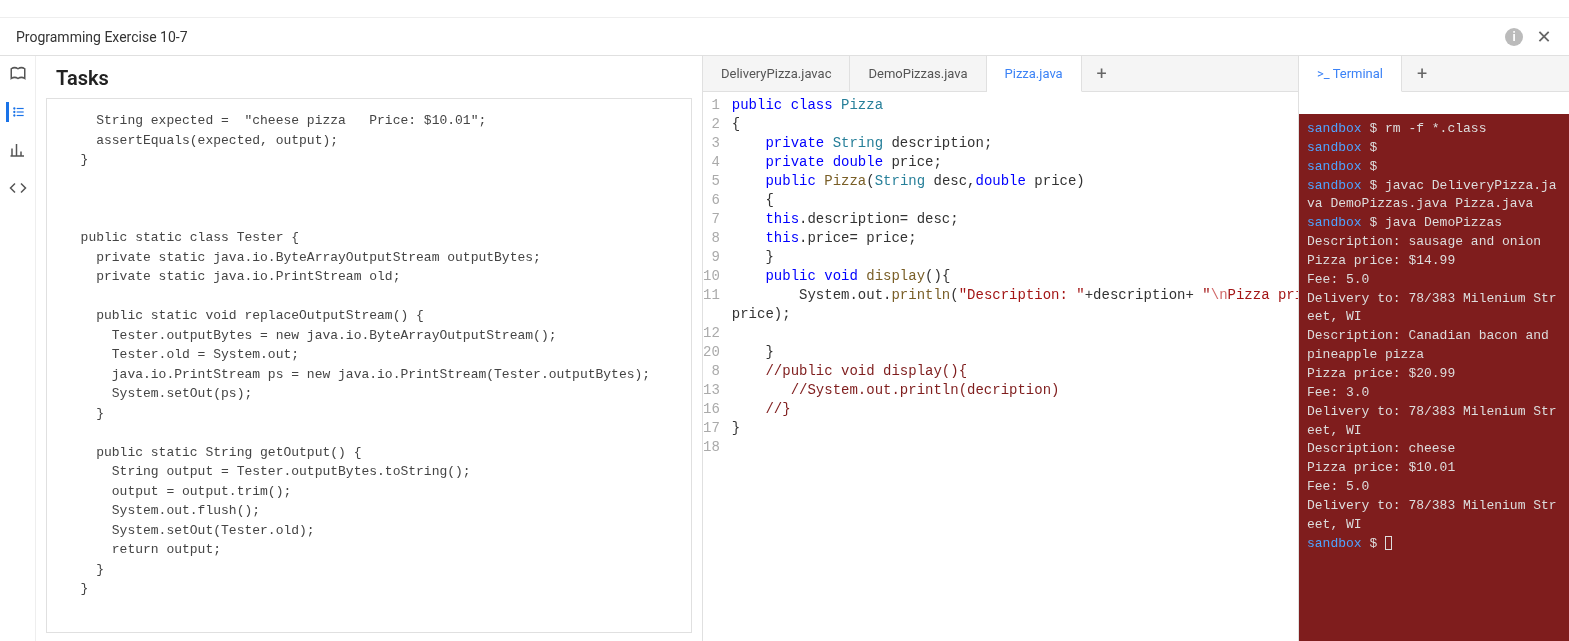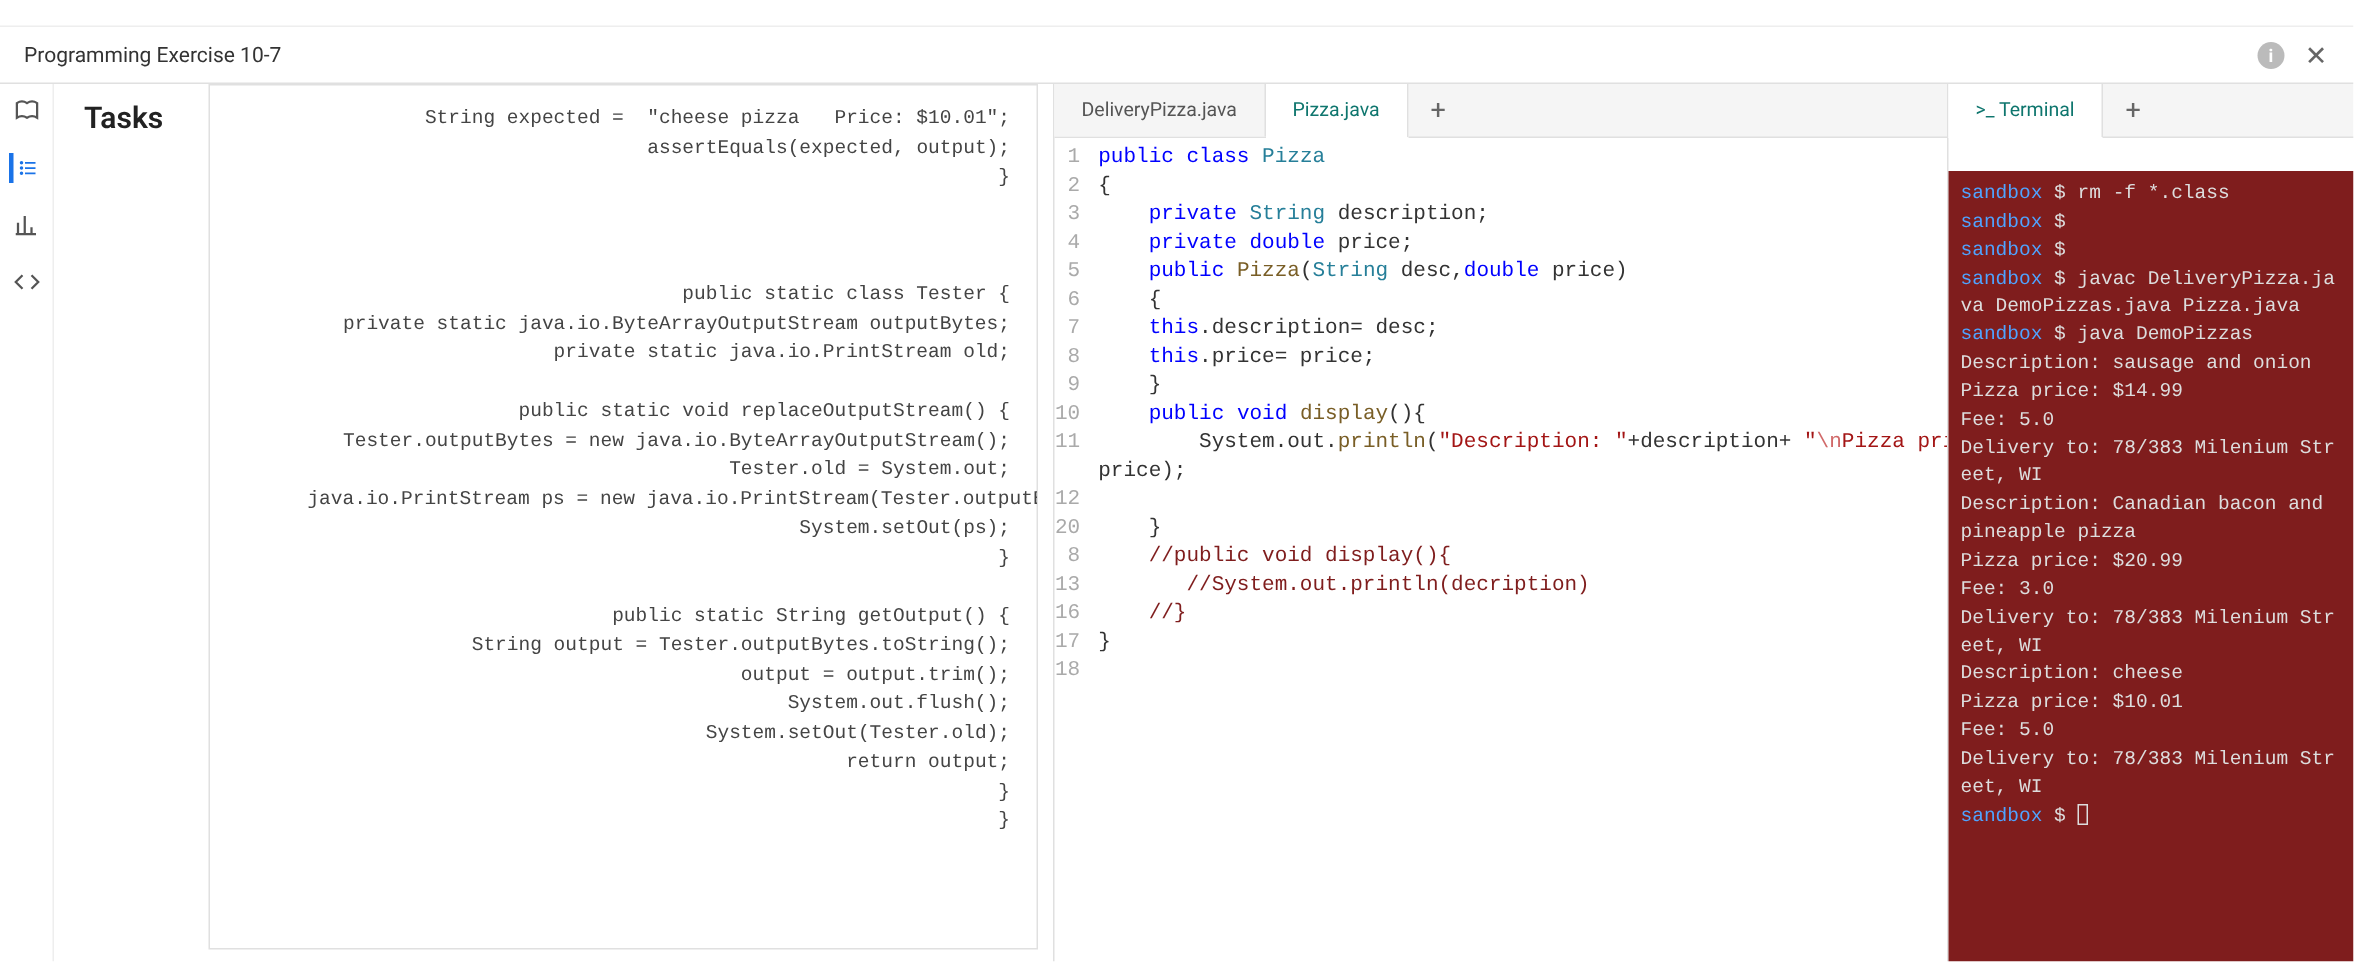--- a/index.html
+++ b/index.html
@@ -17,7 +17,7 @@
 .sidebar .icon { width: 20px; height: 20px; display: flex; align-items: center; justify-content: center; color: #555; cursor: pointer; }
 .sidebar .icon.active { border-left: 3px solid #1a73e8; margin-left: -3px; padding-left: 3px; color: #1a73e8; }
 
-.tasks-panel { width: 666px; display: flex; flex-direction: row; text-align: right; }
+.tasks-panel { width: 666px; display: flex; flex-direction: column; }
 .tasks-header { padding: 10px 20px 8px 20px; font-size: 20px; font-weight: 600; color: #222; }
 .tasks-body { margin: 0 10px 8px 10px; border: 1px solid #e0e0e0; flex: 1; padding: 12px 18px; font-family: "Consolas","Courier New",monospace; font-size: 13px; line-height: 1.5; color: #444; white-space: pre; overflow: auto; }
 

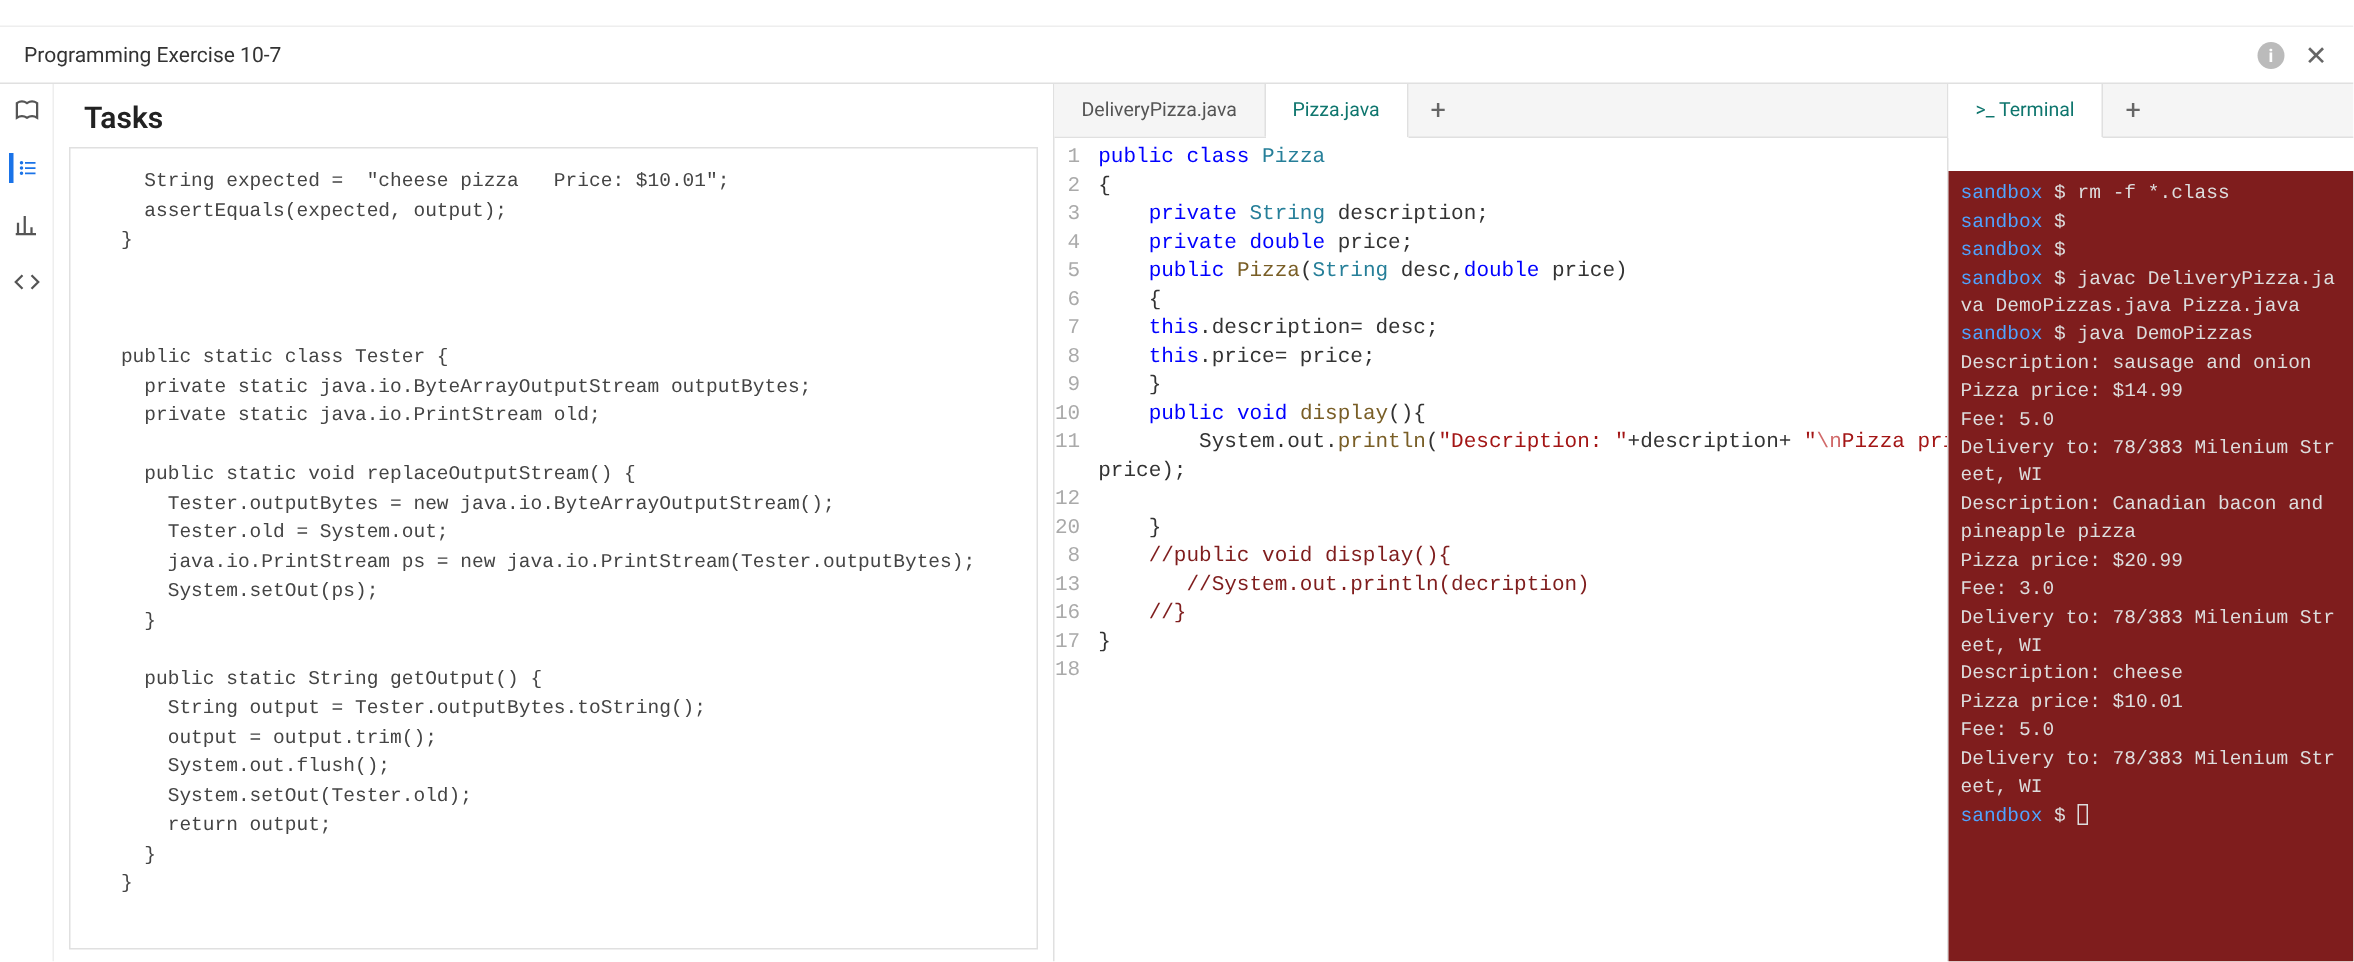--- a/index.html
+++ b/index.html
@@ -131,7 +131,7 @@
 
   <div class="editor-panel">
     <div class="tabs" id="editor-tabs">
-        <div class="tab">DeliveryPizza.java</div>
+        <div class="tab">DeliveryPizza.javac</div>
         <div class="tab active">Pizza.java</div>
         <div class="tab-add">+</div>
       </div>

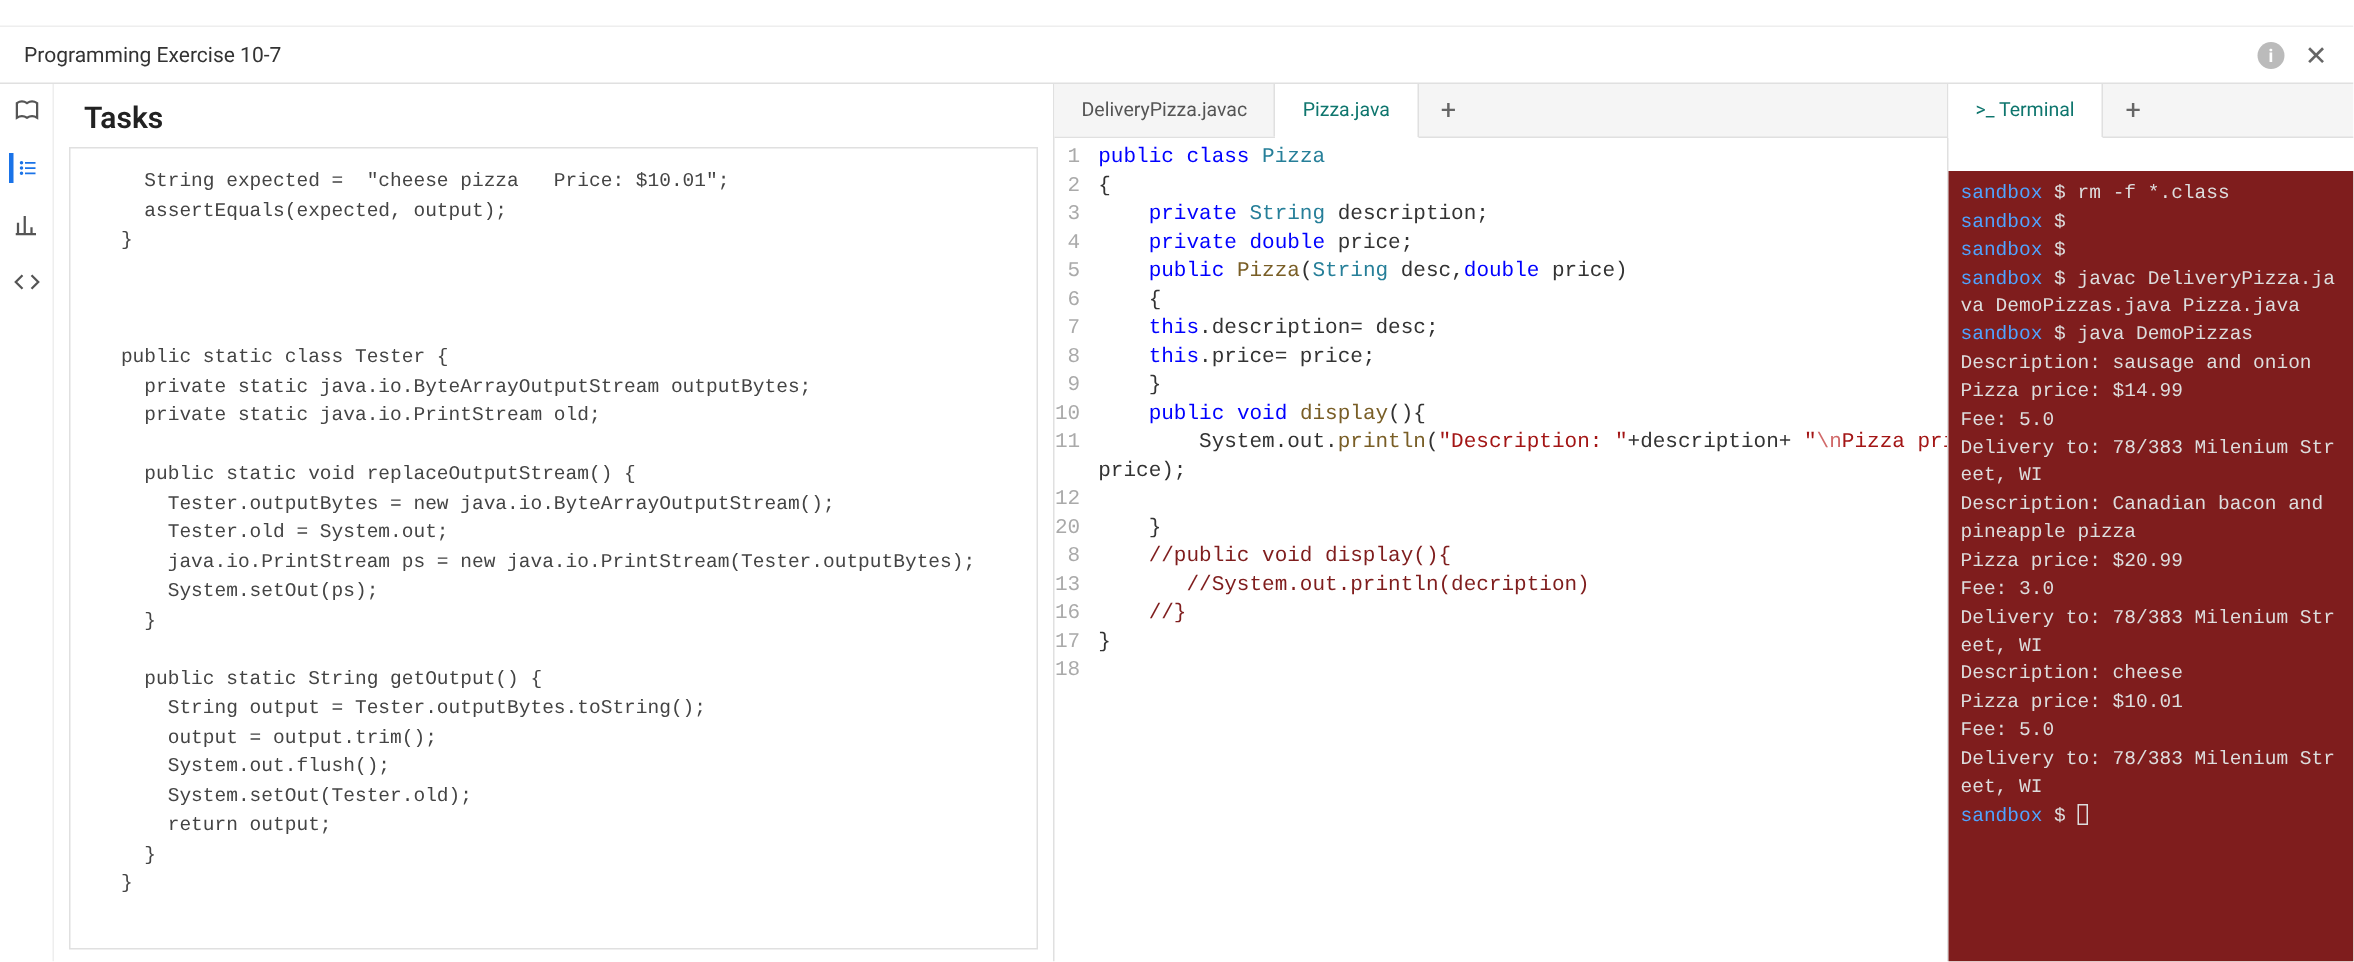--- a/index.html
+++ b/index.html
@@ -132,6 +132,7 @@
   <div class="editor-panel">
     <div class="tabs" id="editor-tabs">
         <div class="tab">DeliveryPizza.javac</div>
+        <div class="tab">DemoPizzas.java</div>
         <div class="tab active">Pizza.java</div>
         <div class="tab-add">+</div>
       </div>

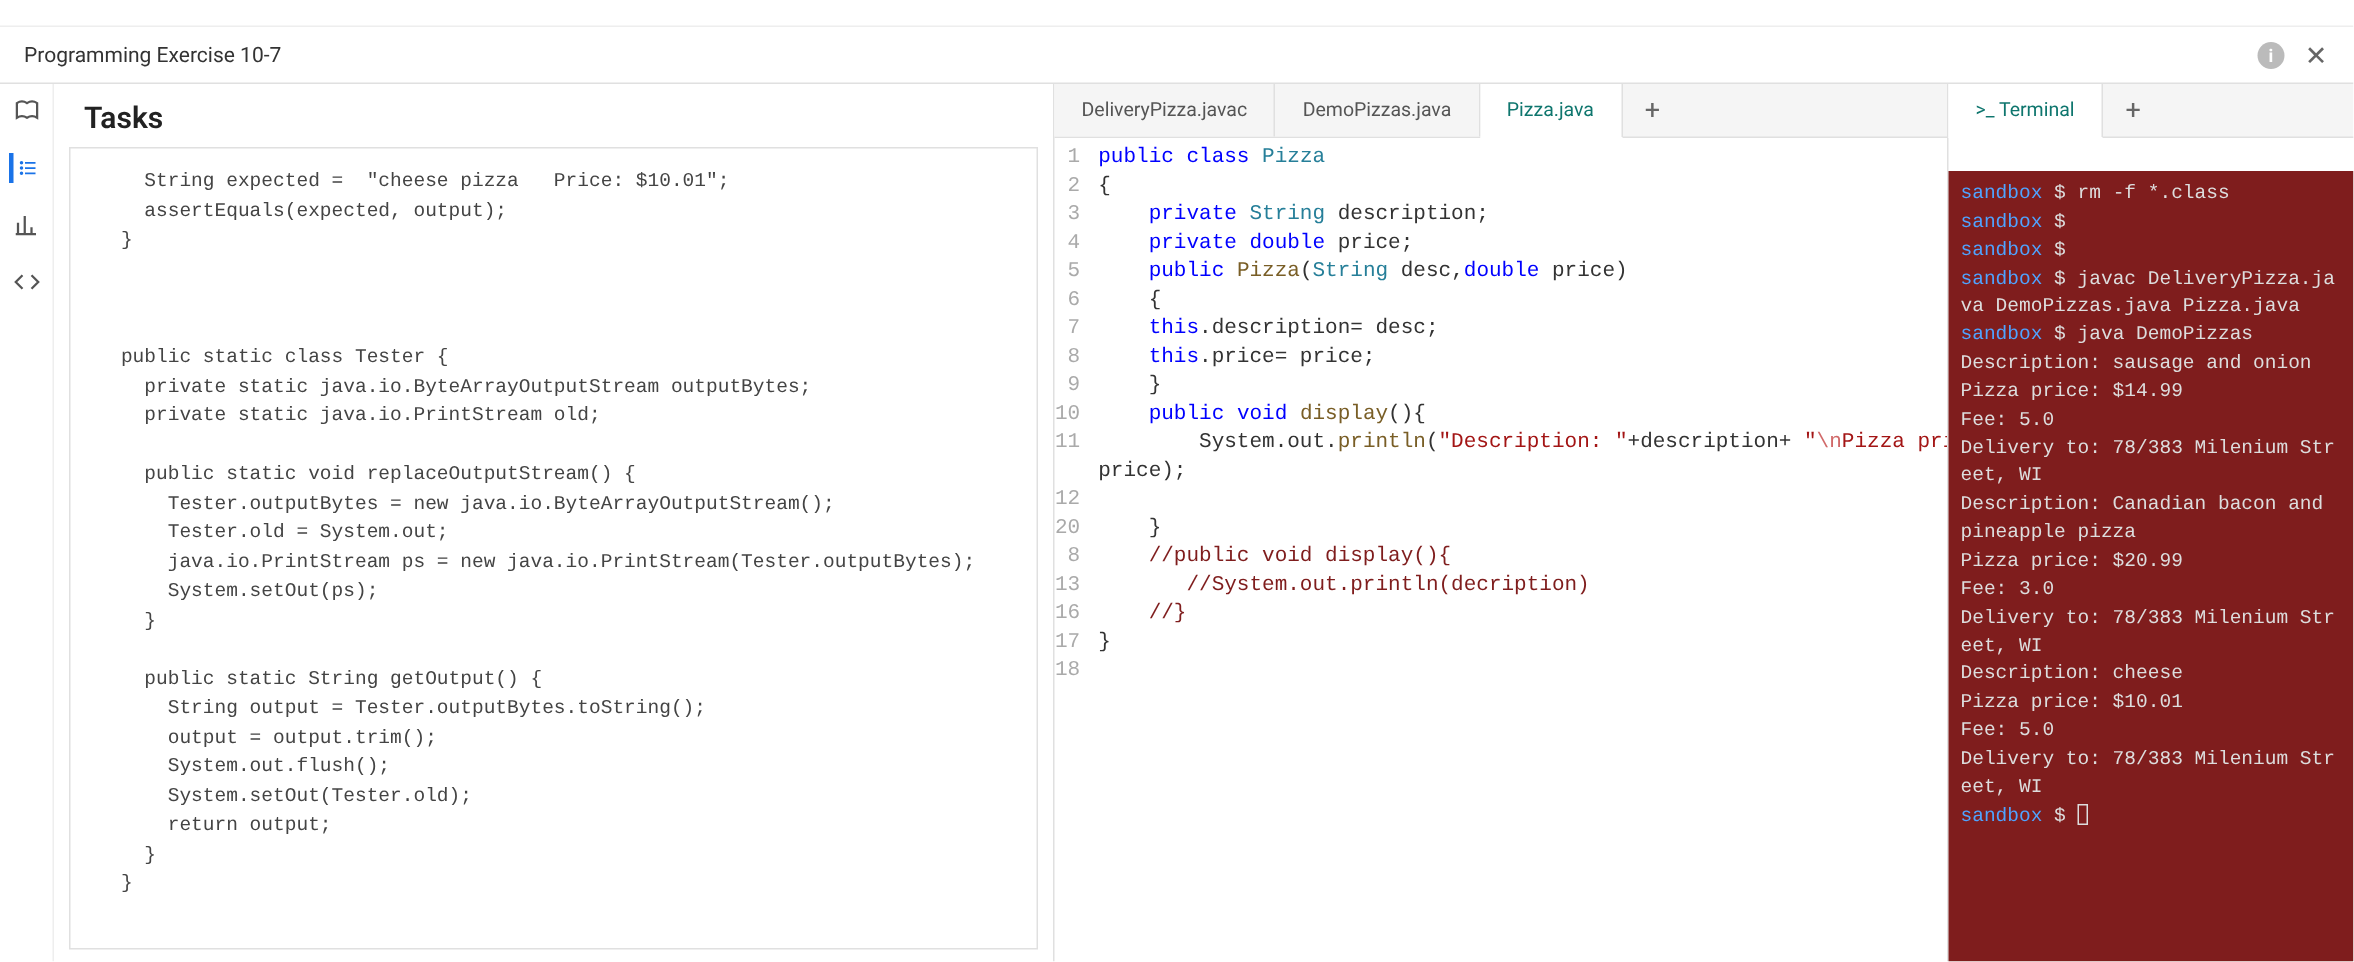--- a/index.html
+++ b/index.html
@@ -24,7 +24,7 @@
 .editor-panel { width: 596px; display: flex; flex-direction: column; border-left: 1px solid #e0e0e0; }
 .tabs { display: flex; height: 36px; border-bottom: 1px solid #e0e0e0; background: #f5f5f5; align-items: stretch; }
 .tab { padding: 0 18px; display: flex; align-items: center; border-right: 1px solid #e0e0e0; font-size: 13px; color: #555; cursor: pointer; background: #f5f5f5; }
-.tab.active { background: #fff; border-bottom: 1px solid #fff; margin-bottom: -1px; color: #0f766e; }
+.tab.active { background: #fff; border-bottom: 1px solid #fff; margin-bottom: -1px; color: #3b82f6; }
 .tab-add { width: 40px; display: flex; align-items: center; justify-content: center; color: #666; cursor: pointer; font-size: 18px; }
 
 .code-area { flex: 1; display: flex; font-family: Consolas,"Courier New",monospace; font-size: 14px; line-height: 19px; overflow: auto; }

